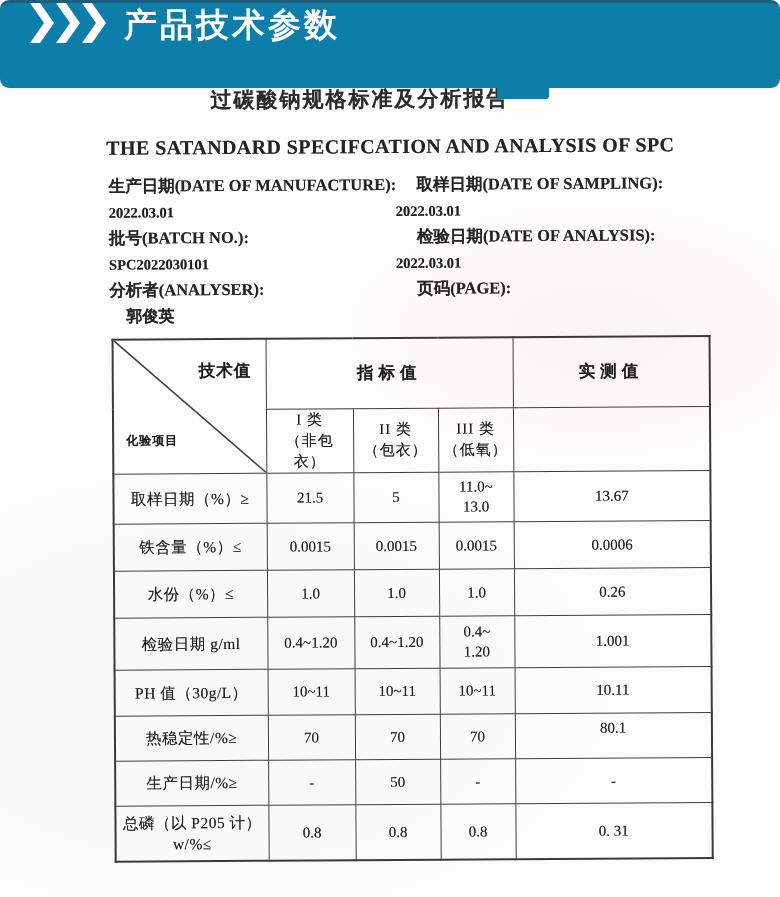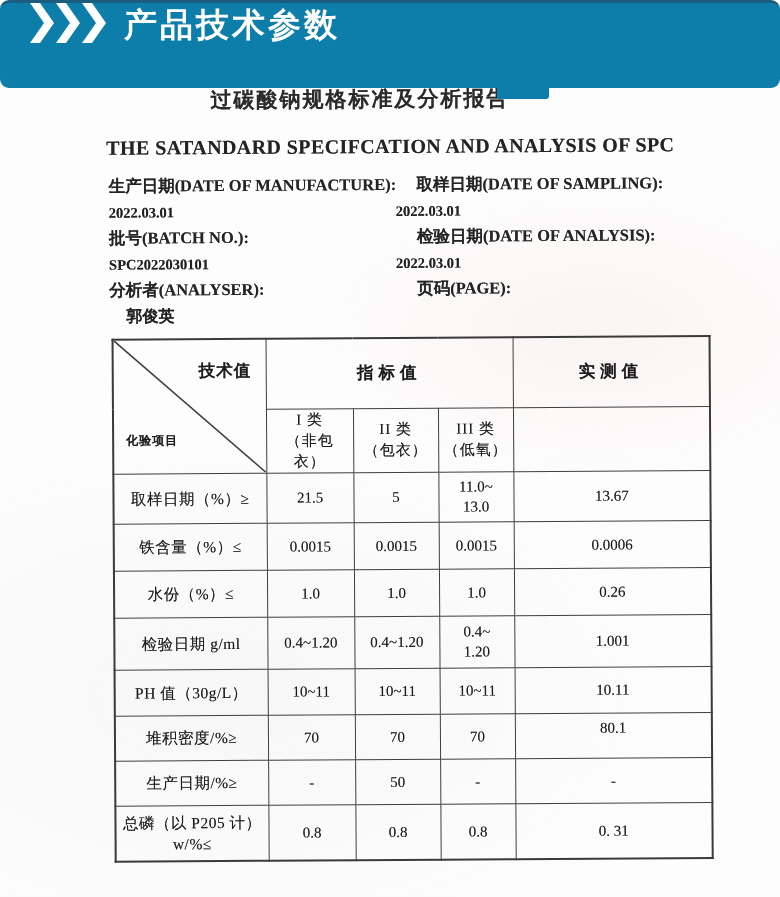--- a/index.html
+++ b/index.html
@@ -223,7 +223,7 @@
         <td class="measured-cell">10.11</td>
       </tr>
       <tr class="r6">
-        <td class="item-cell">堆积密度/%≥</td>
+        <td class="item-cell">热稳定性/%≥</td>
         <td class="value-cell">70</td>
         <td class="value-cell">70</td>
         <td class="value-cell">70</td>

